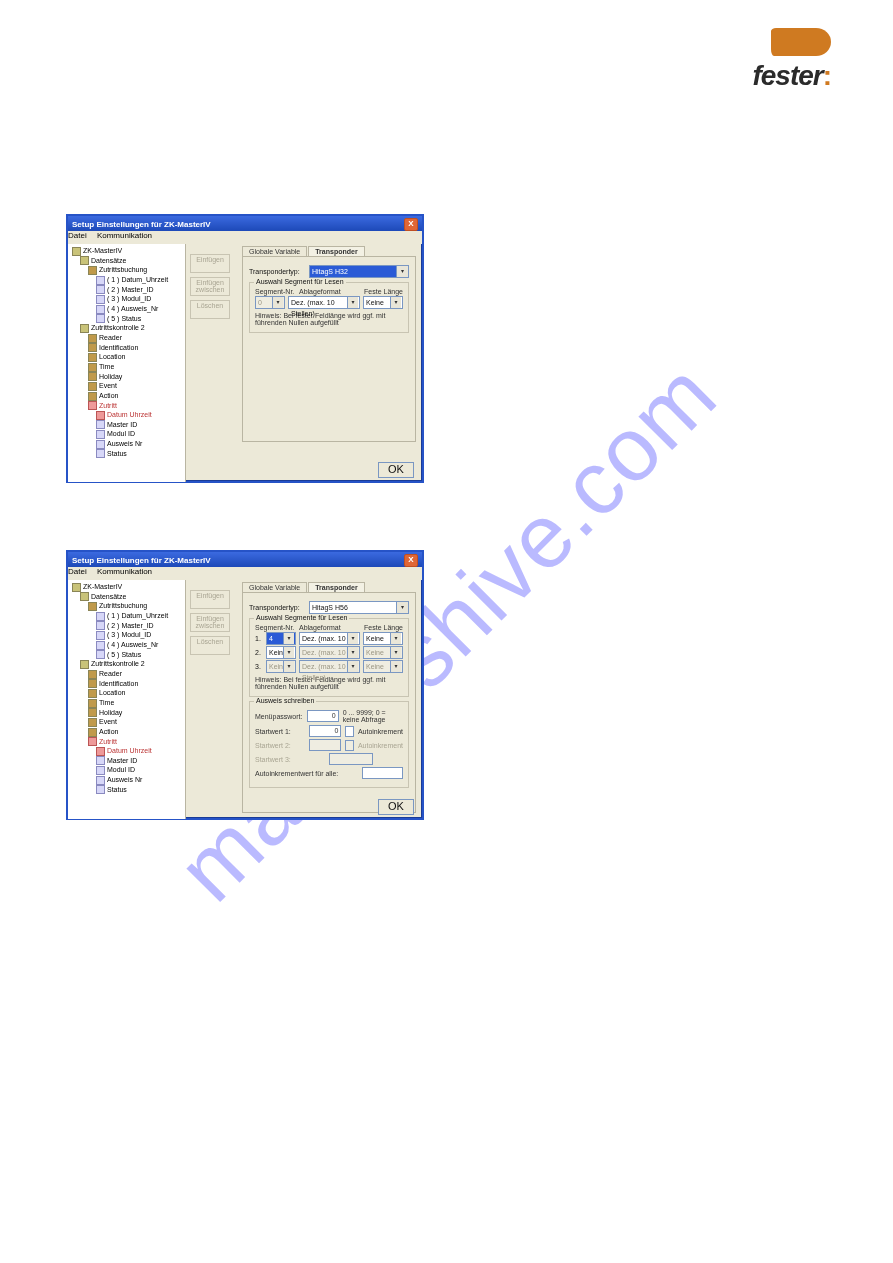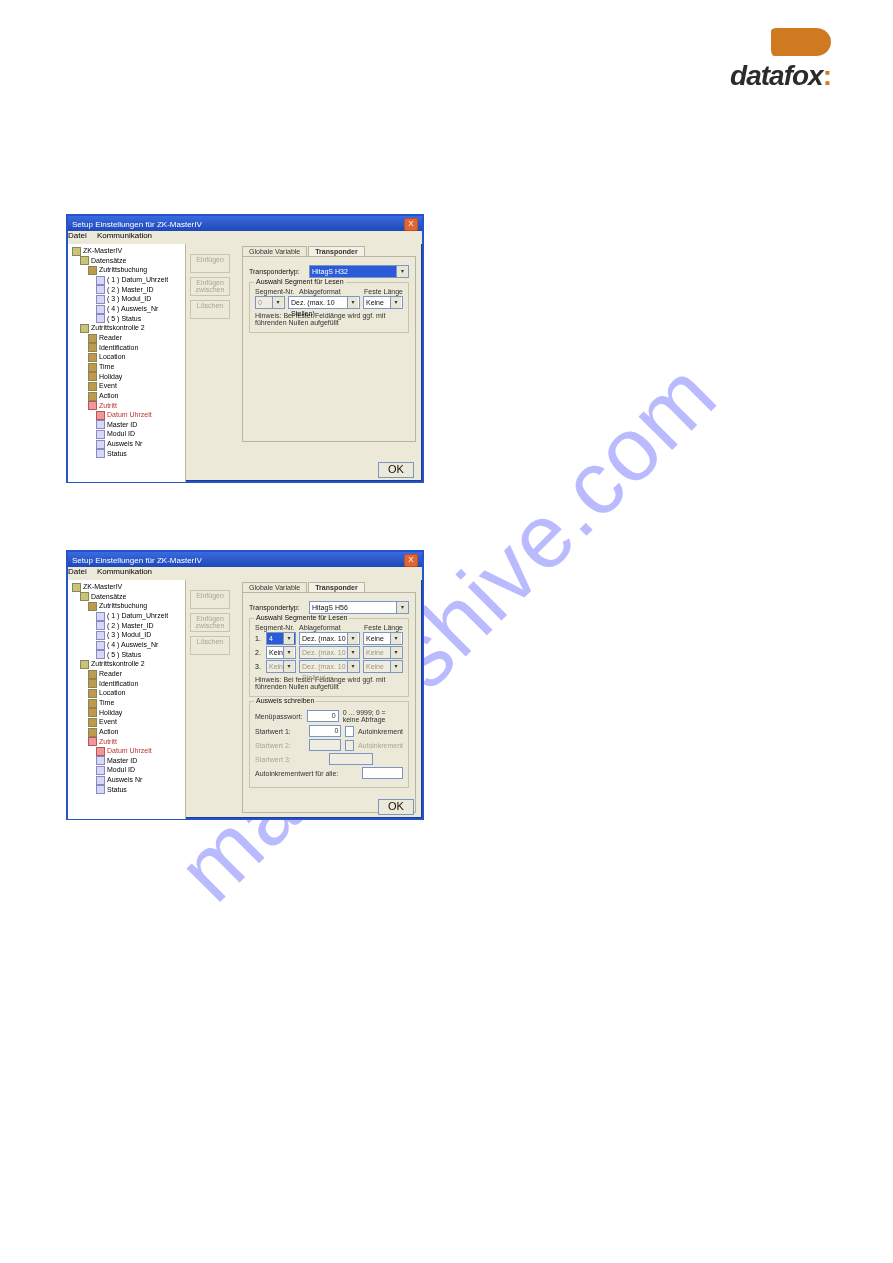--- a/index.html
+++ b/index.html
@@ -331,7 +331,7 @@
   <div class="logo">
     <span class="fox"></span><br>
     <span class="word">
-      <span>datafox</span><span class="colon">:</span>
+      <span>fester</span><span class="colon">:</span>
     </span>
   </div>
 

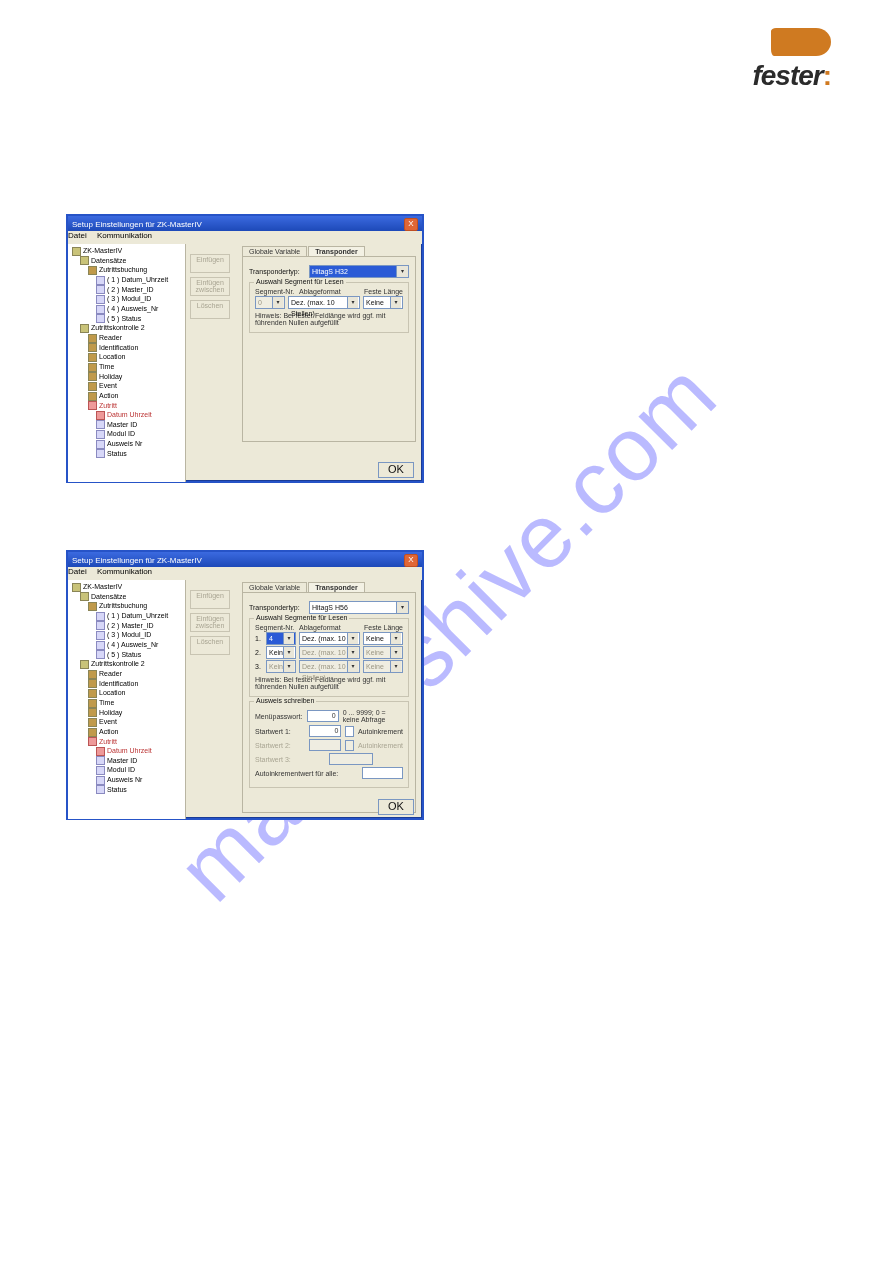--- a/index.html
+++ b/index.html
@@ -86,7 +86,7 @@
     height: 14px;
     background: linear-gradient(#3b6ae0, #1d49b8);
     color: #fff;
-    font-weight: normal;
+    font-weight: bold;
     padding: 1px 4px 0 4px;
     display: flex;
     align-items: center;

